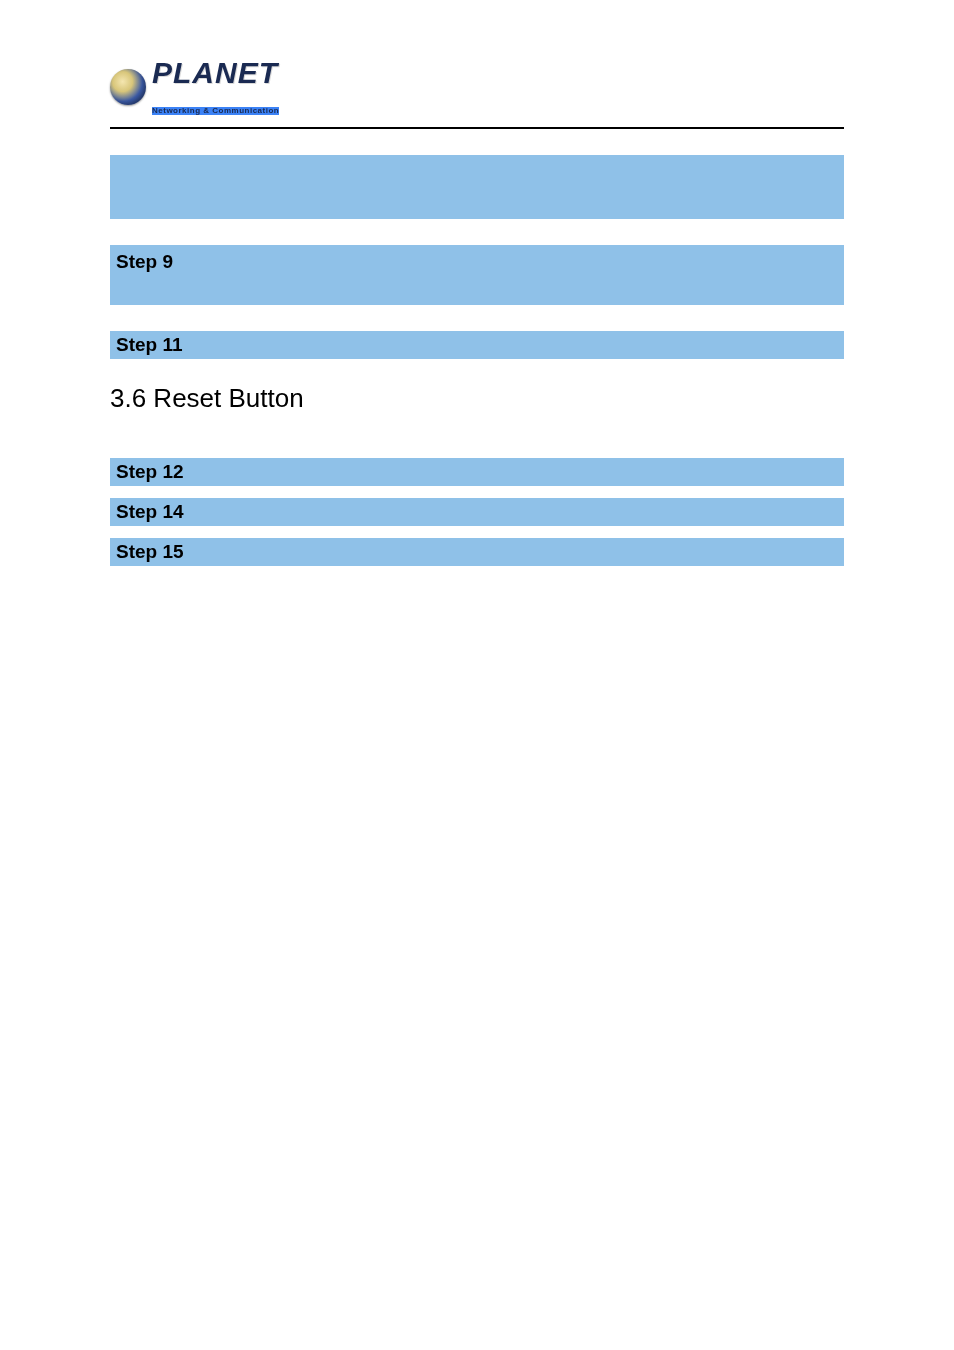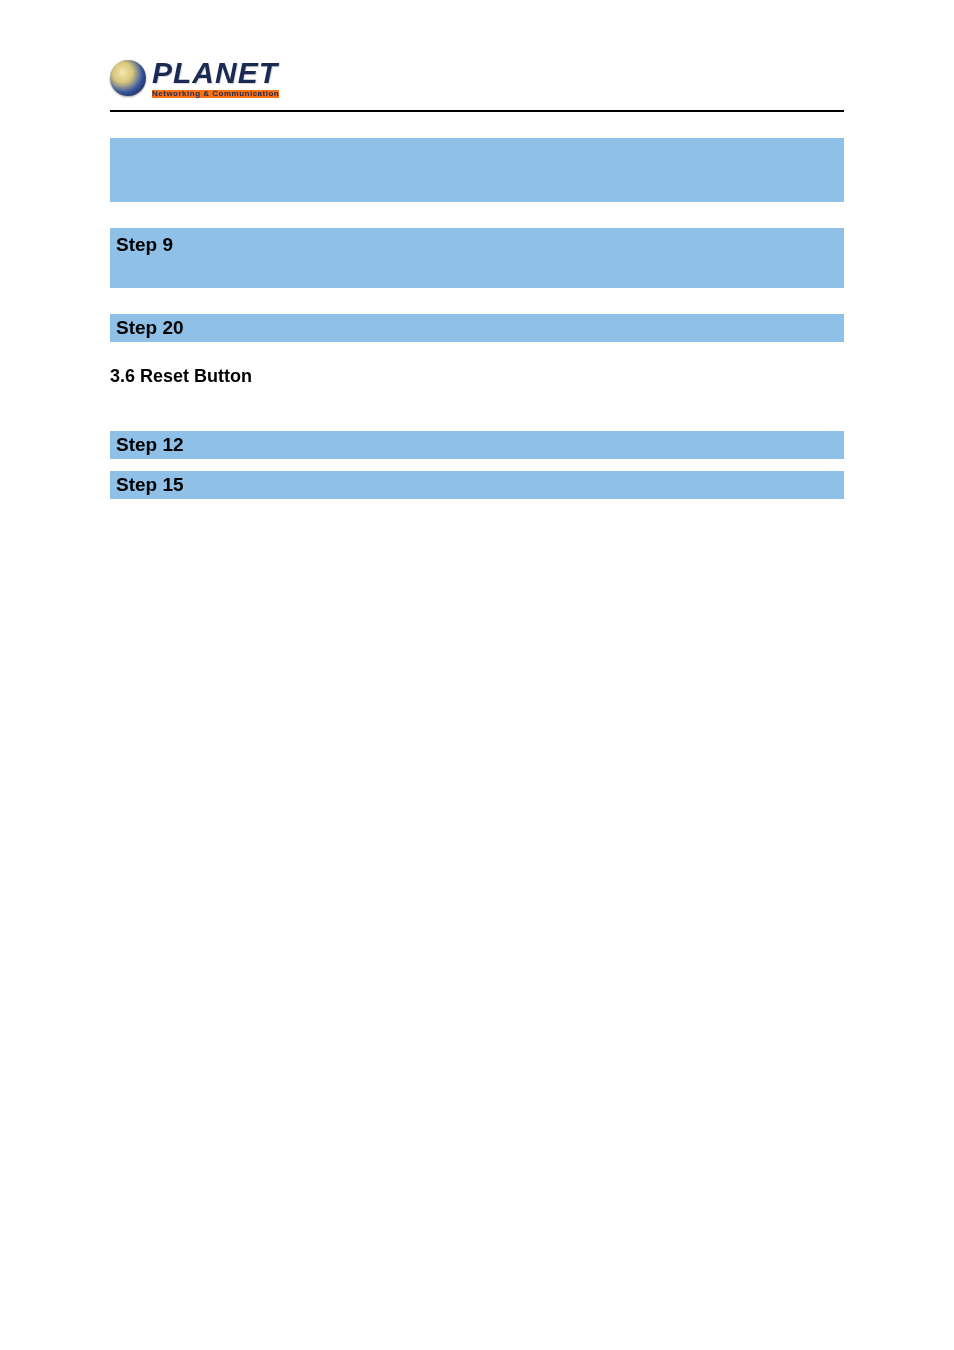--- a/index.html
+++ b/index.html
@@ -34,6 +34,7 @@
     display: flex;
     flex-direction: column;
     line-height: 1;
+    gap: 17px;
   }
   .logo-word {
     font-family: Arial, Helvetica, sans-serif;

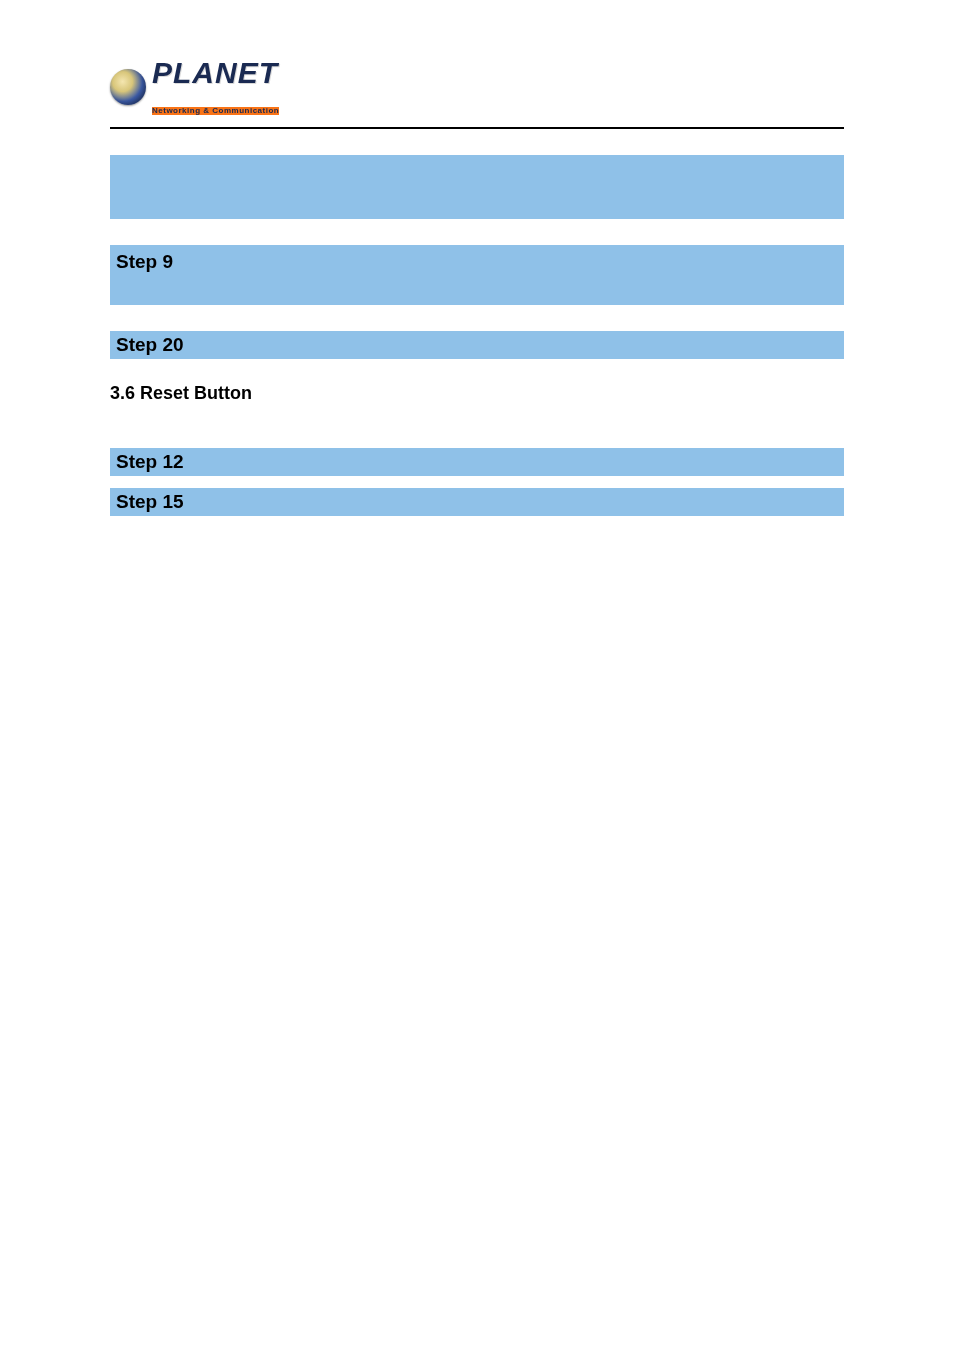--- a/index.html
+++ b/index.html
@@ -51,7 +51,7 @@
     font-size: 8px;
     letter-spacing: 0.5px;
     color: #1a2a52;
-    background: #f97316;
+    background: #3b82f6;
     margin-top: 2px;
     text-align: center;
   }

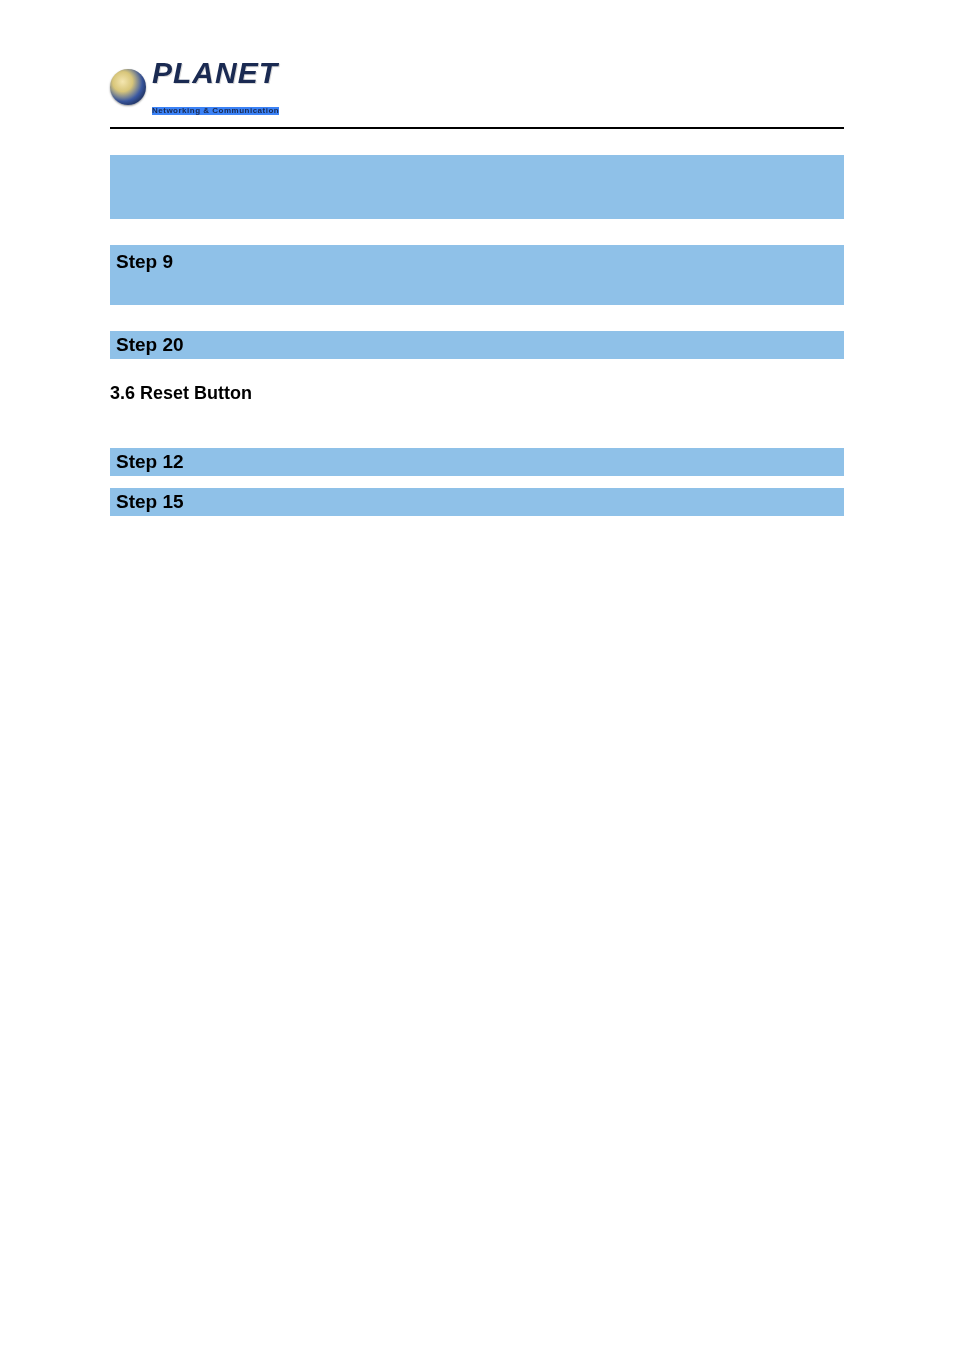--- a/index.html
+++ b/index.html
@@ -118,7 +118,7 @@
 
 
   <div class="step-band-short">
-    <span class="step-label">Step 20</span>
+    <span class="step-label">Step 11</span>
   </div>
 
   <h2 class="section-heading">3.6 Reset Button</h2>

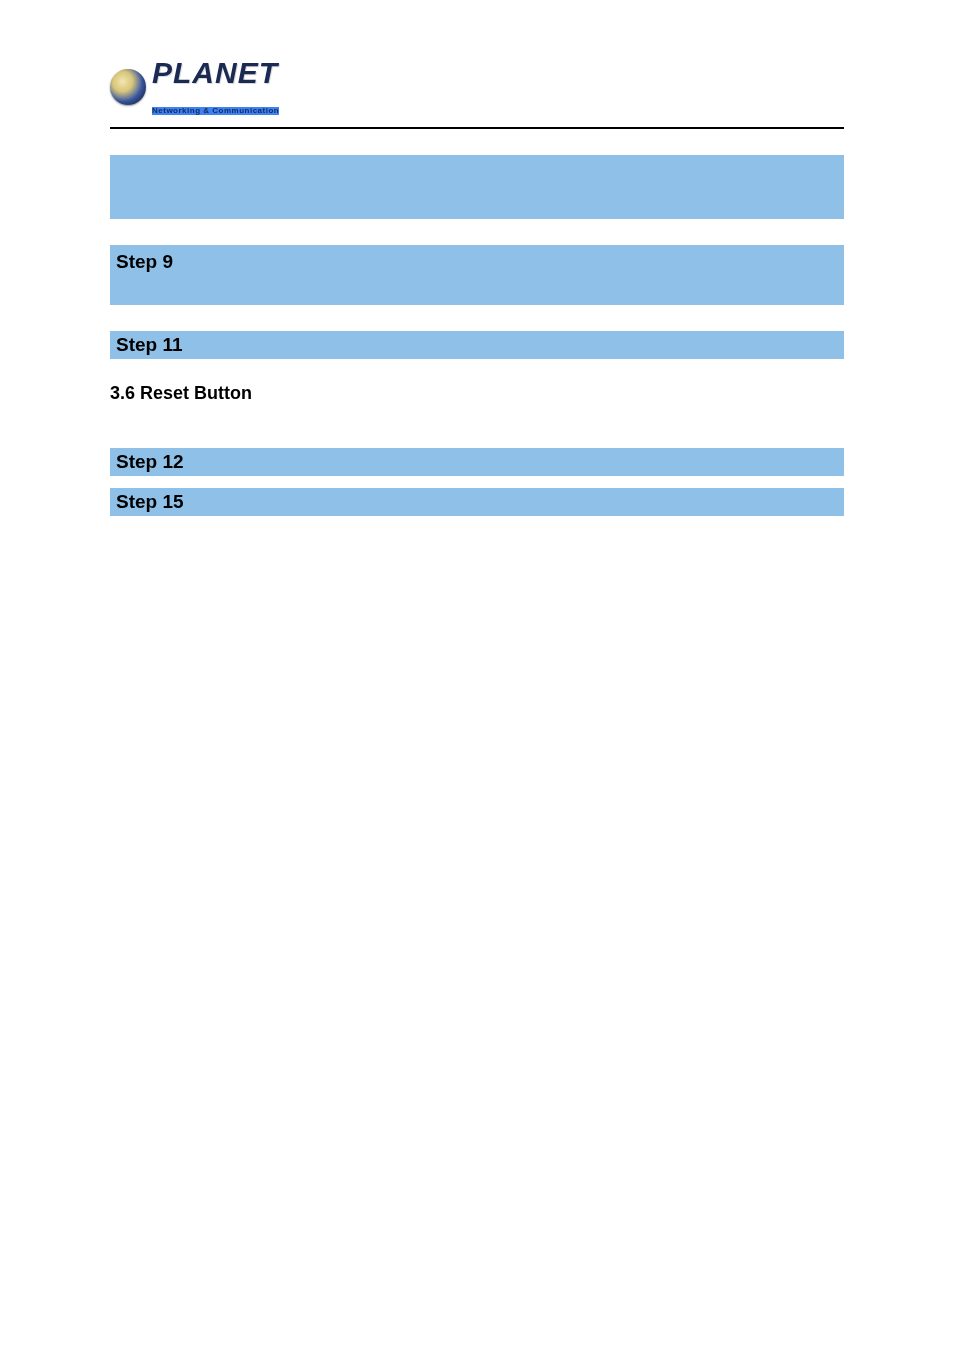--- a/index.html
+++ b/index.html
@@ -89,8 +89,8 @@
     color: #000000;
   }
   .section-heading {
-    font-size: 18px;
-    font-weight: 700;
+    font-size: 26px;
+    font-weight: 400;
     color: #000000;
     margin: 6px 0 44px 0;
   }

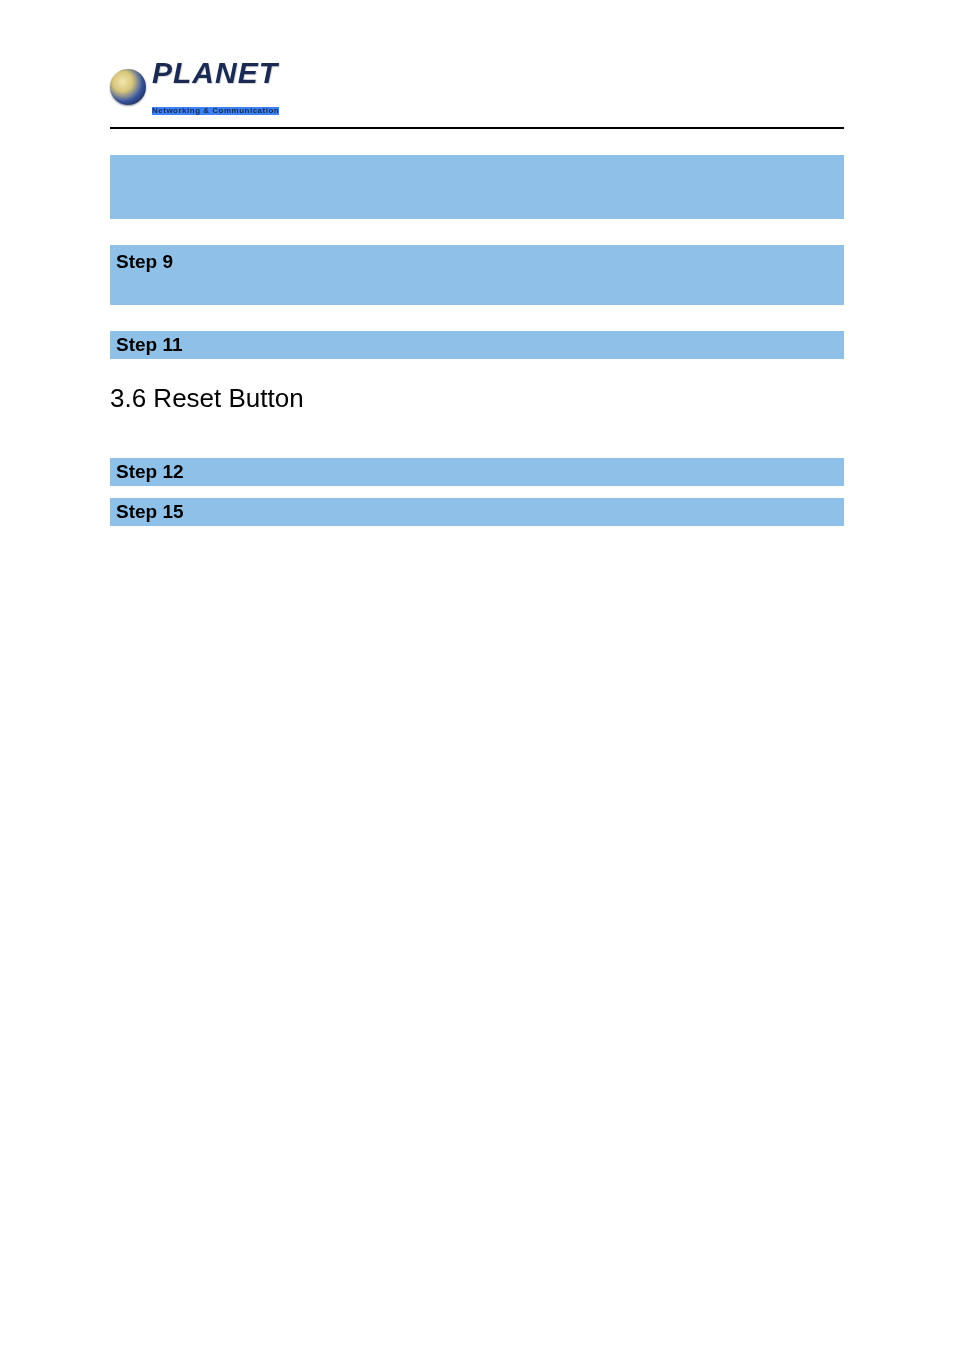--- a/index.html
+++ b/index.html
@@ -128,6 +128,9 @@
   </div>
 
 
+  <div class="step-band-short tight">
+    <span class="step-label">Step 14</span>
+  </div>
 
   <div class="step-band-short tight">
     <span class="step-label">Step 15</span>

